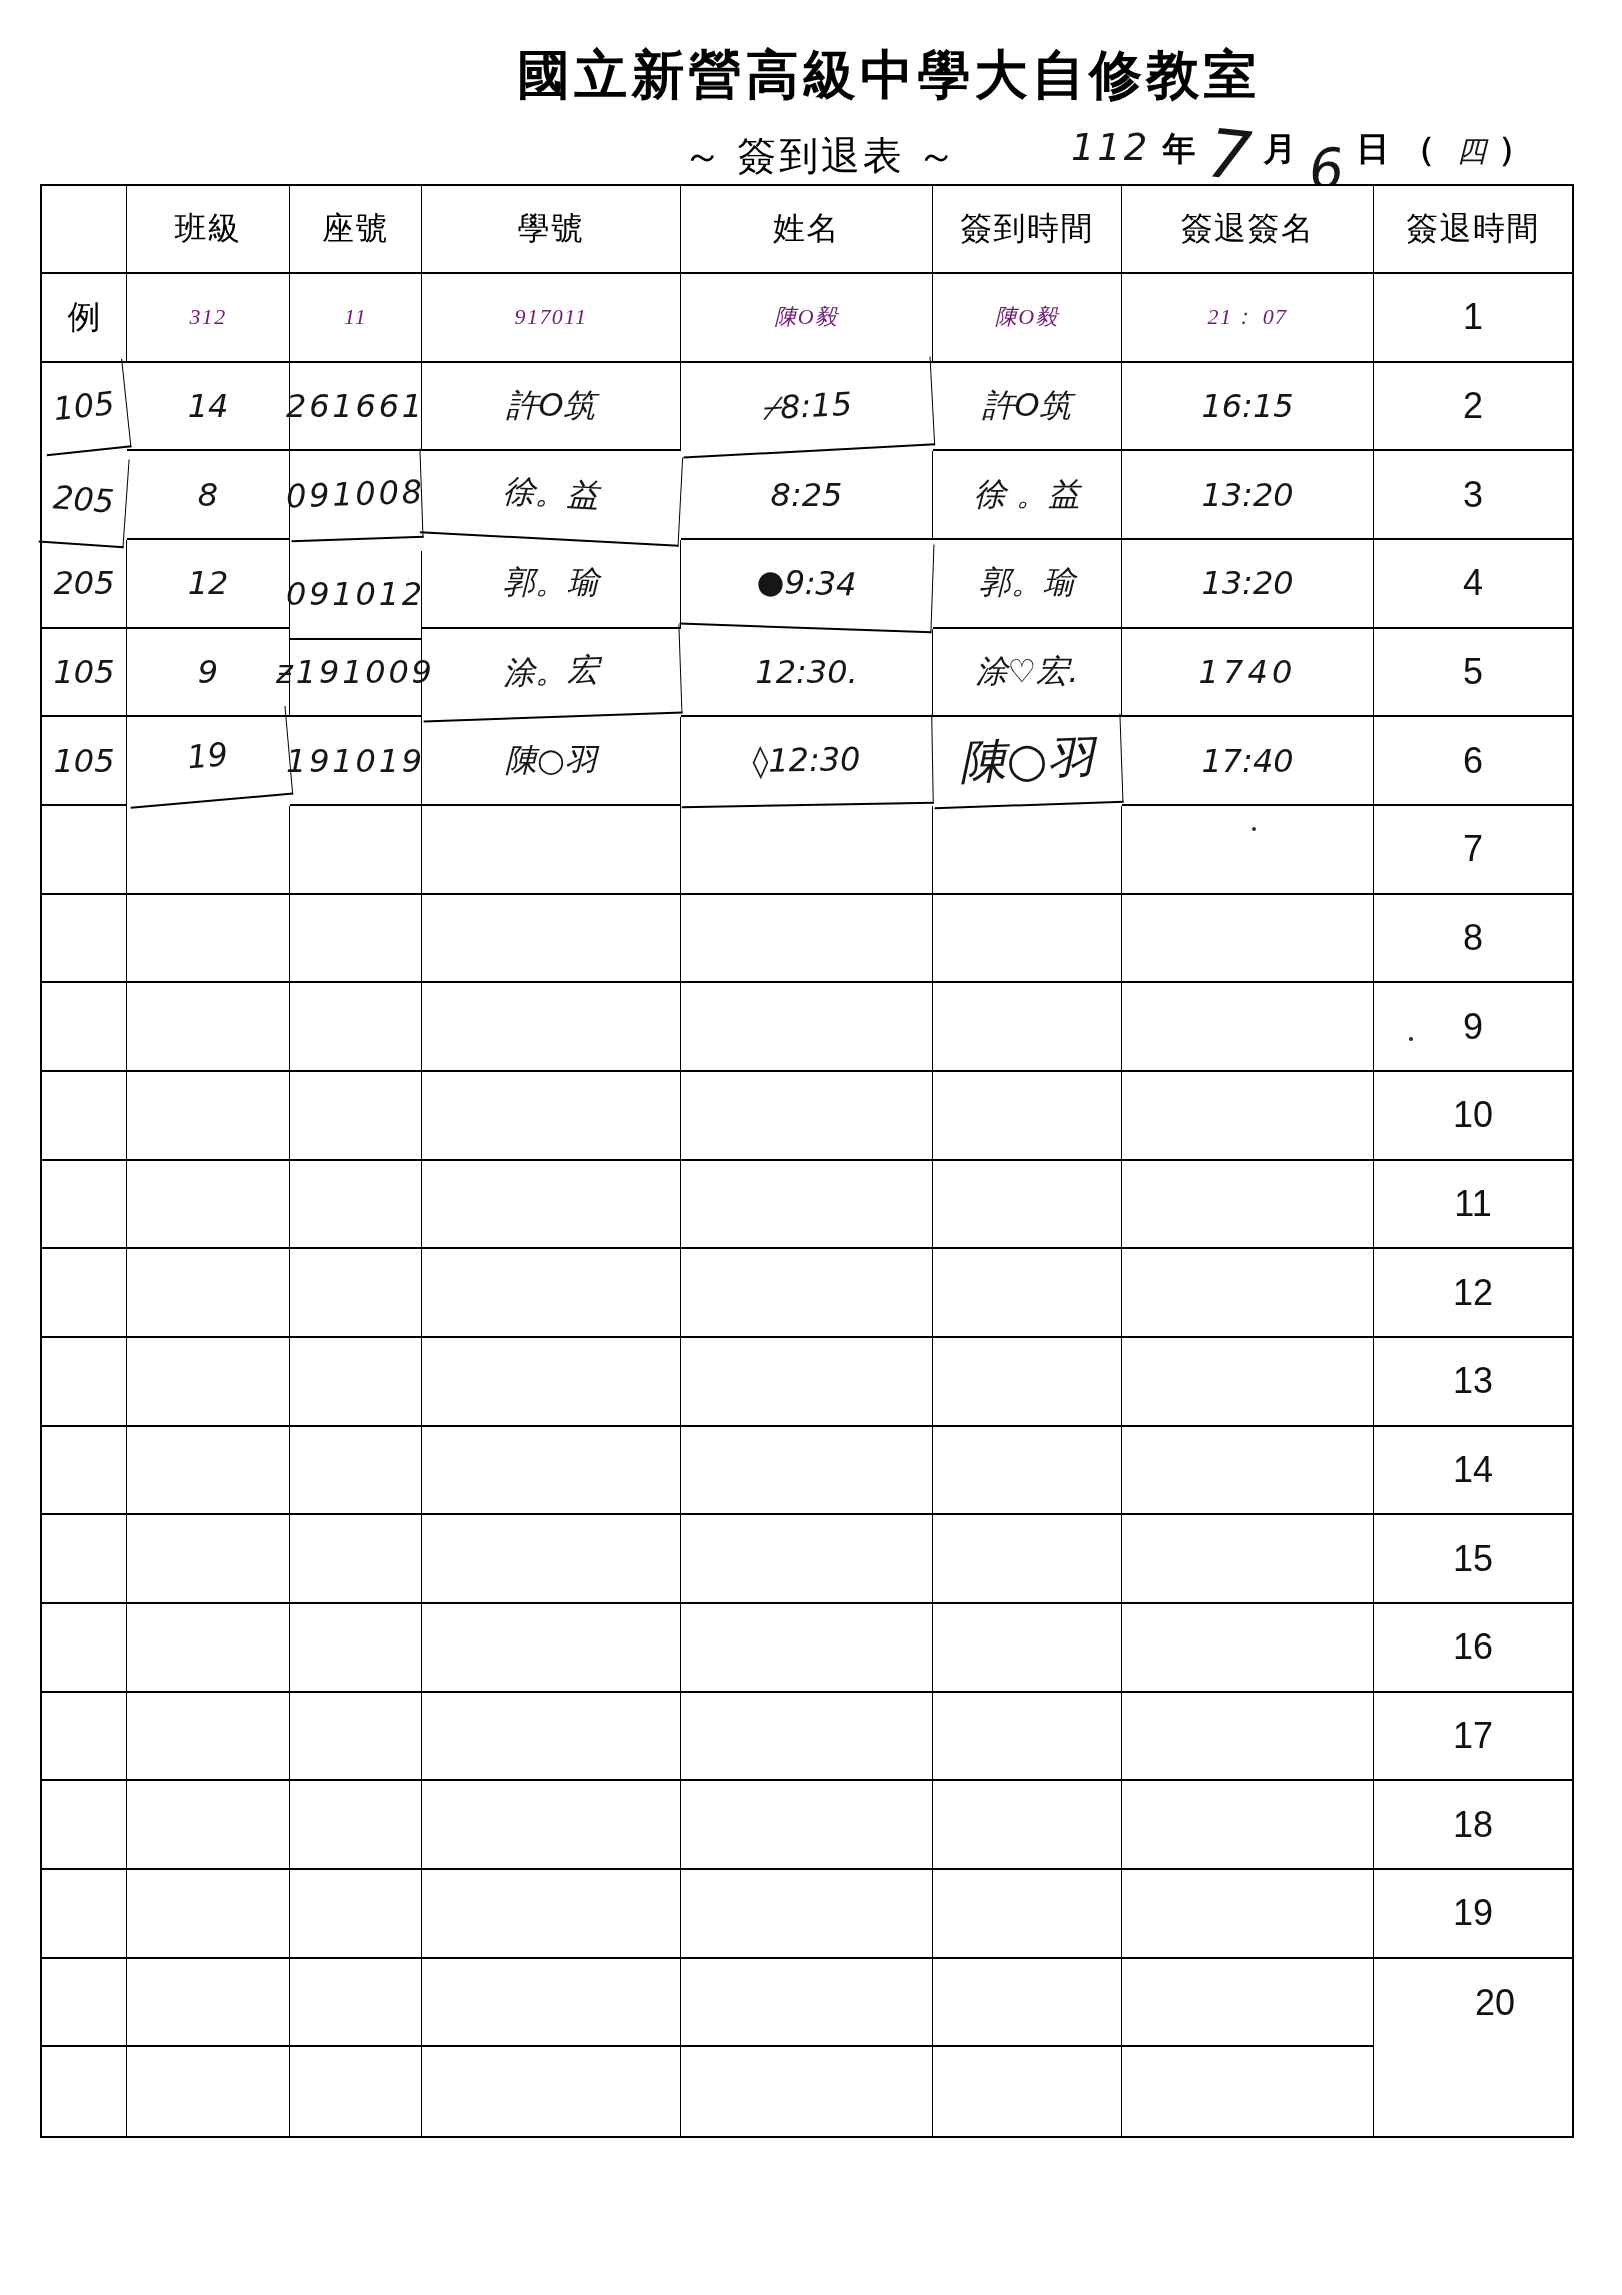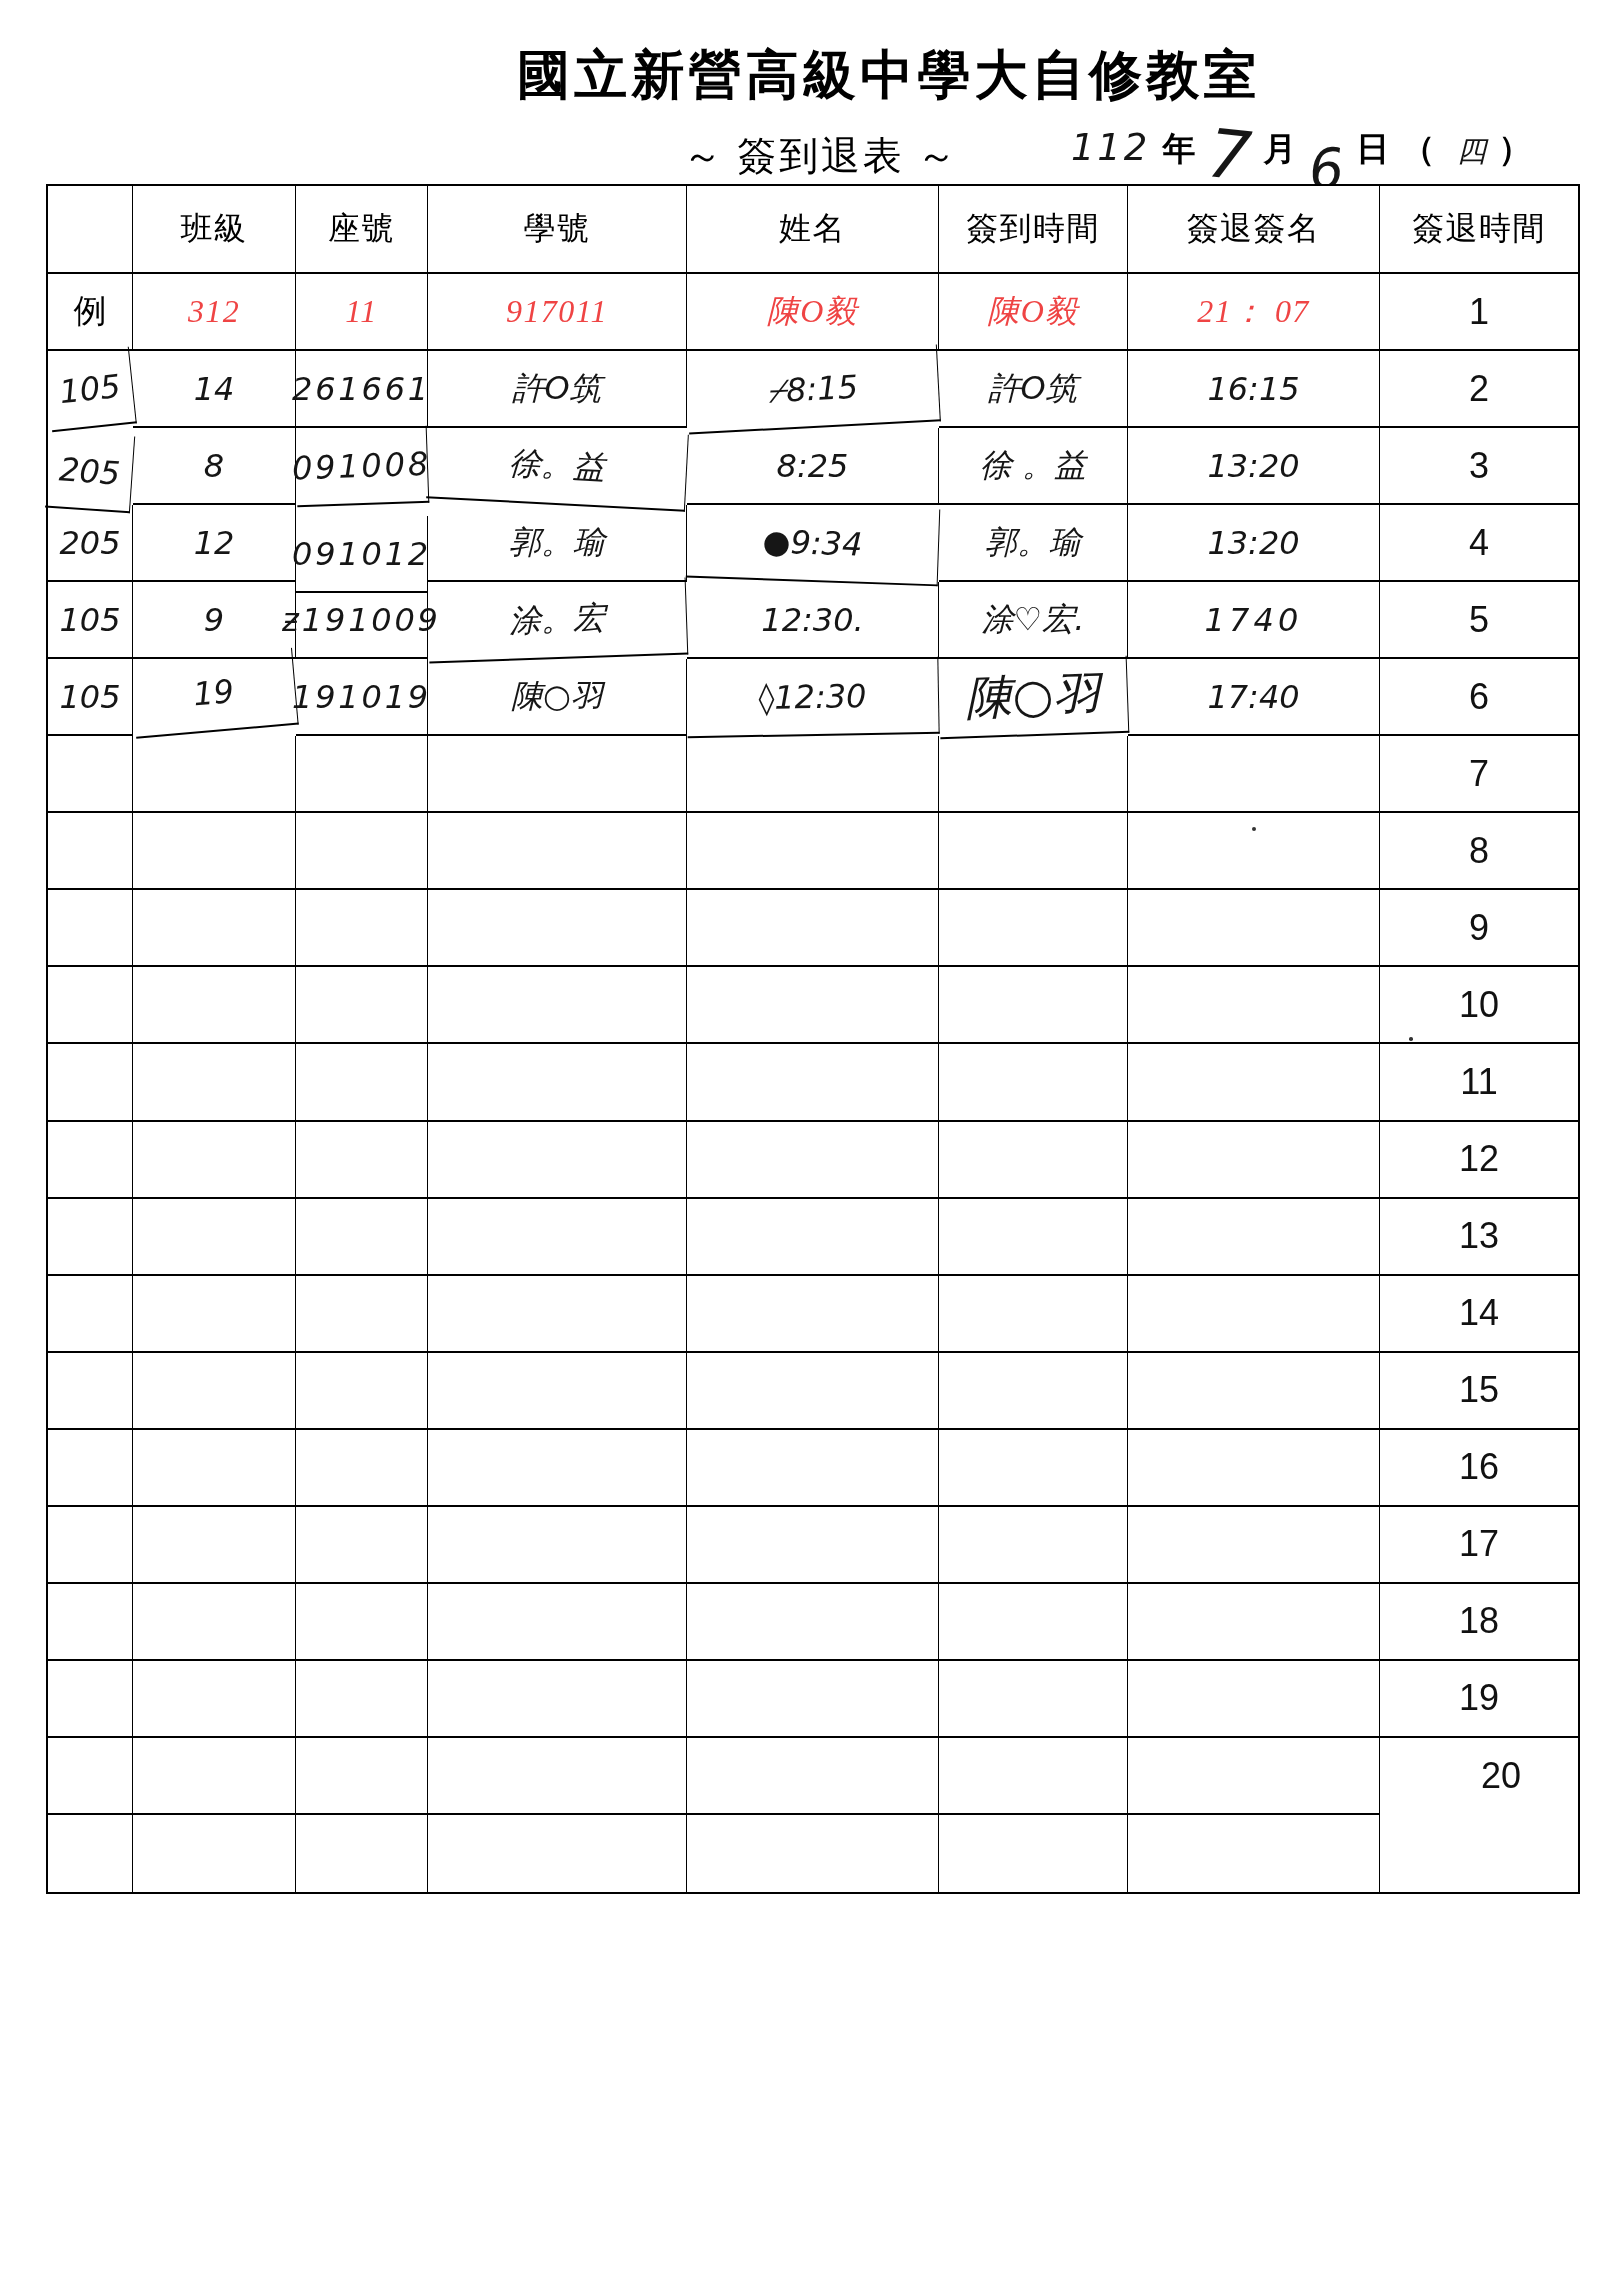--- a/index.html
+++ b/index.html
@@ -46,8 +46,8 @@
 
   
   .sheet-table {
-    position:absolute; left:46px; top:184px;
-    width:1534px; height:1710px;
+    position:absolute; left:40px; top:184px;
+    width:1534px; height:1954px;
     border:2.1px solid #000; border-top-width:2.8px; border-bottom-width:2.8px;
     display:grid;
     grid-template-columns:85px 163px 132px 259px 252px 189px 252px 1fr;

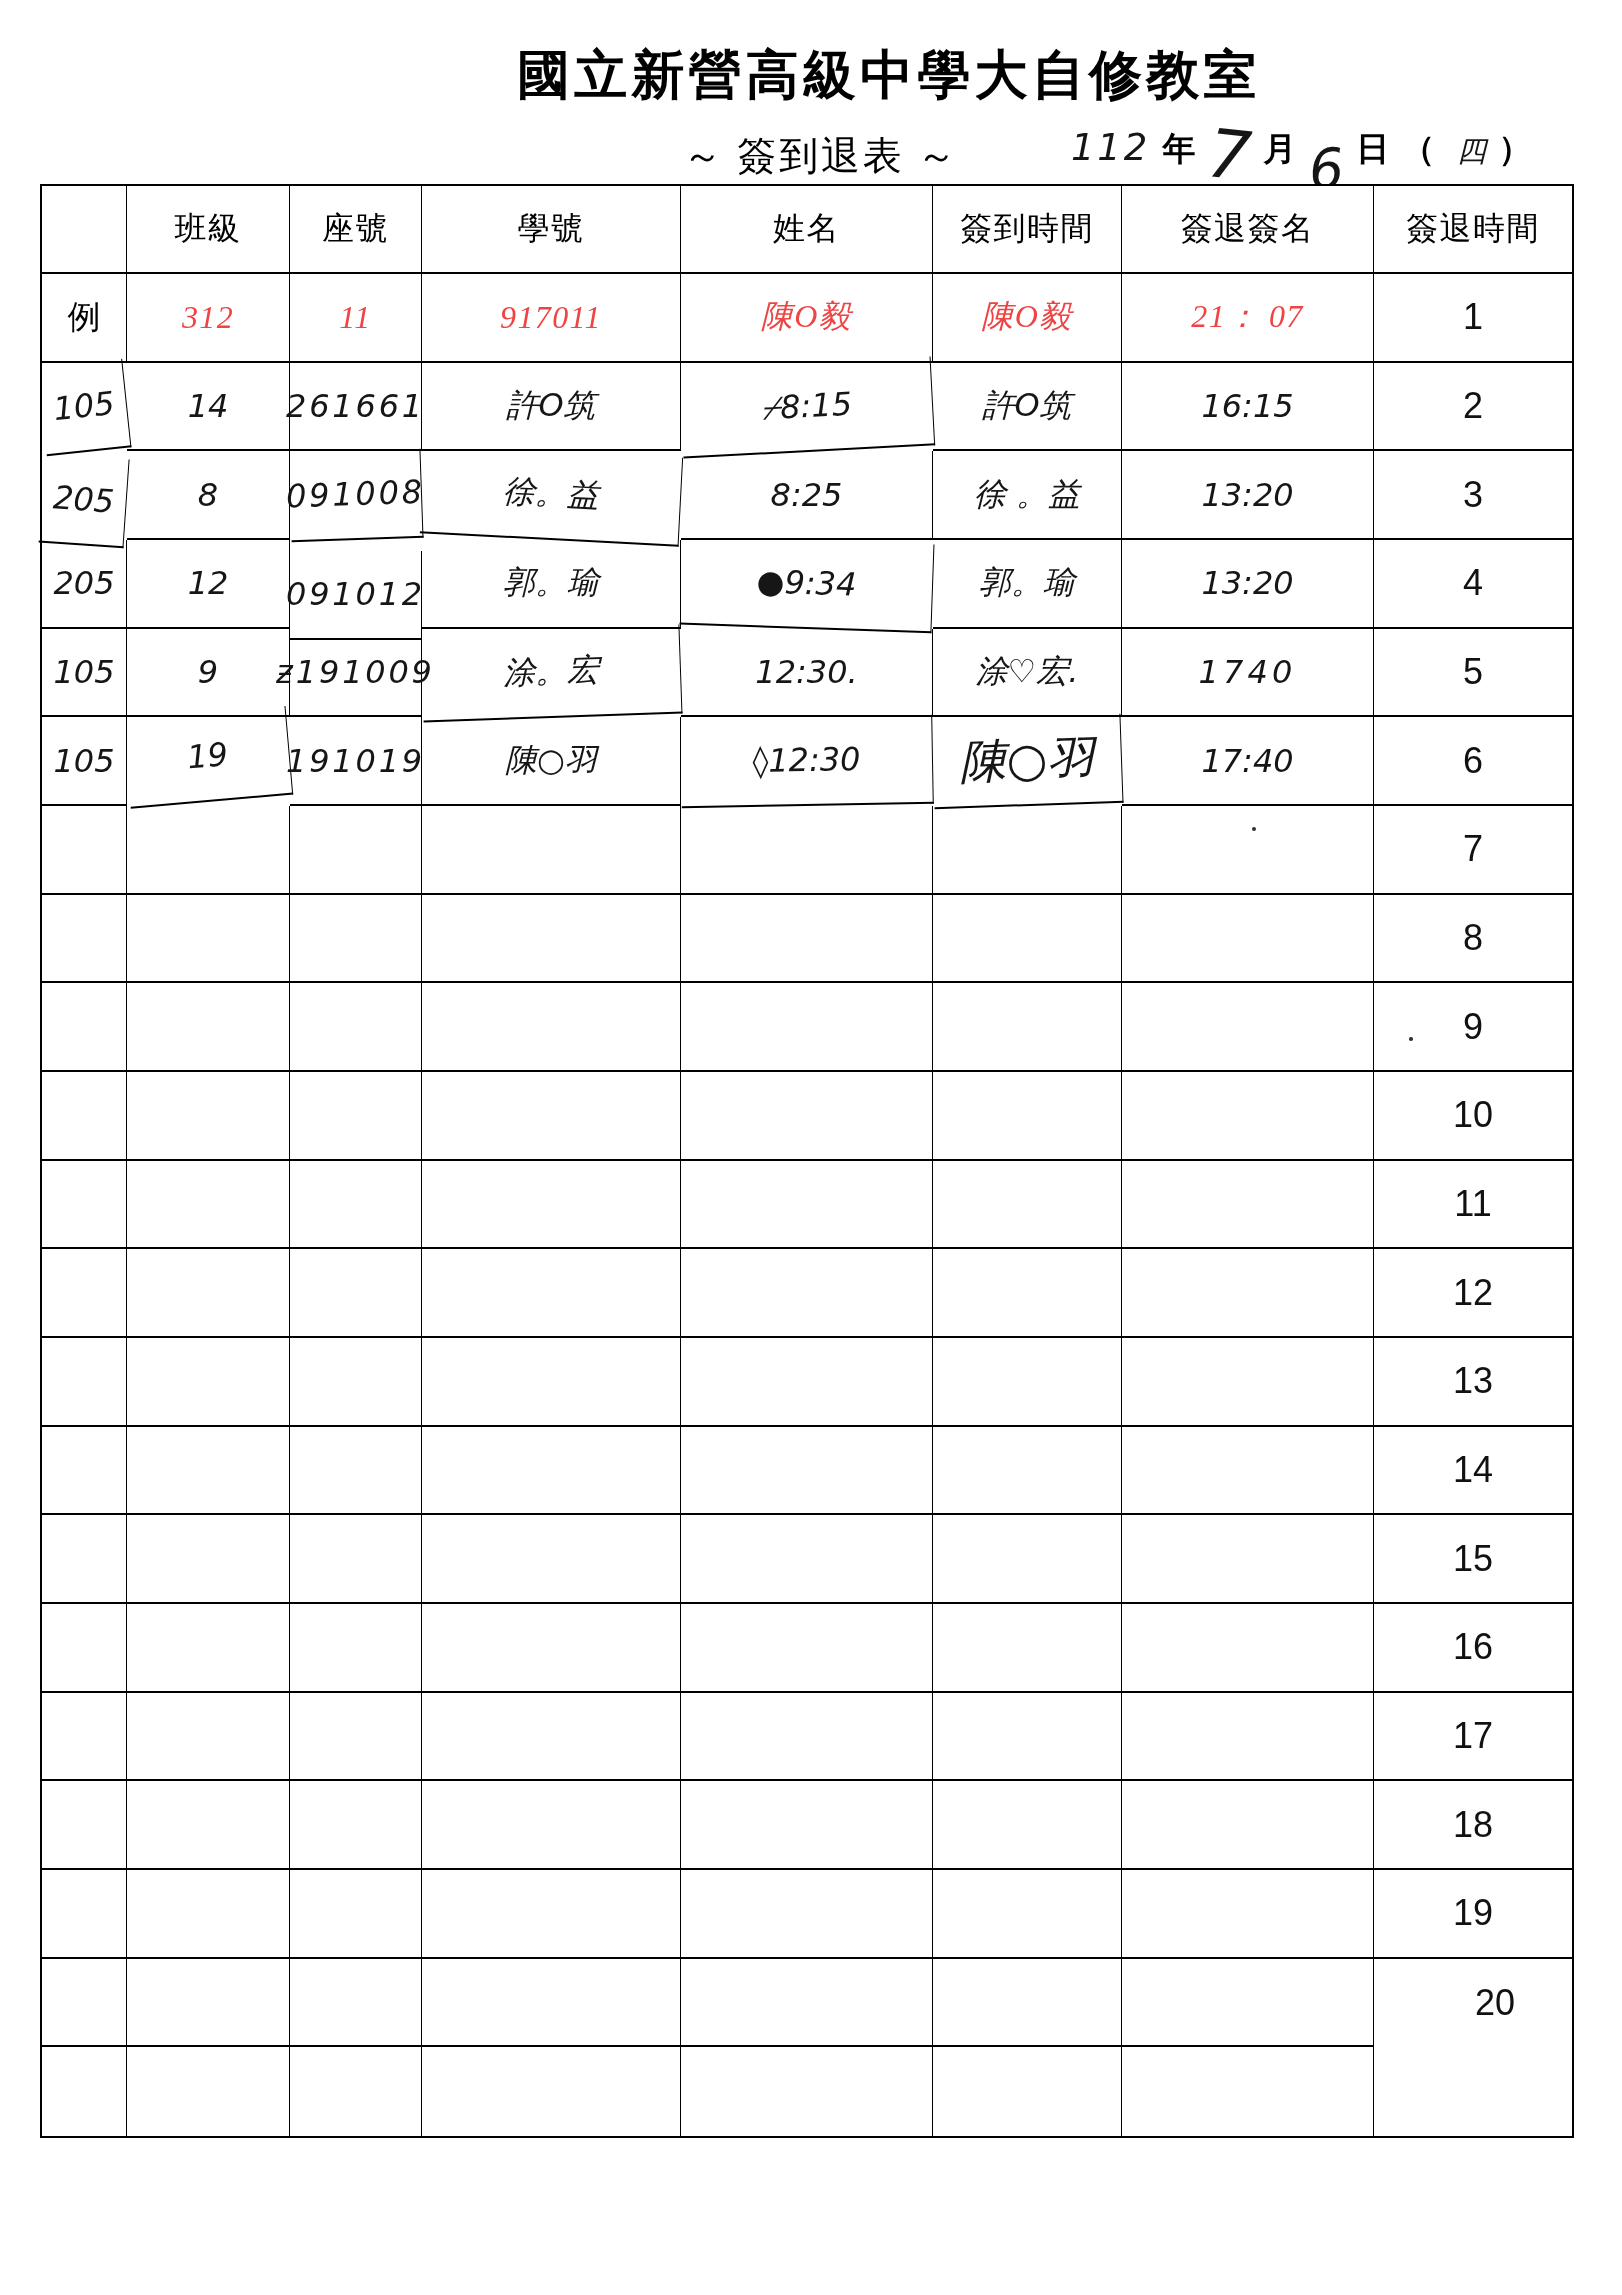--- a/index.html
+++ b/index.html
@@ -69,7 +69,7 @@
   .rowlabel { font-family:"Liberation Serif", serif; font-size:33px; }
 
   
-  .ex { font-family:"Liberation Serif", serif; font-style:italic; font-size:32px; letter-spacing:1.4px; color:#ef4444; }
+  .ex { font-family:"Liberation Serif", serif; font-style:italic; font-size:22px; letter-spacing:1.4px; color:#701a75; }
 
   
   .cell.hw { font-size:32px; }

